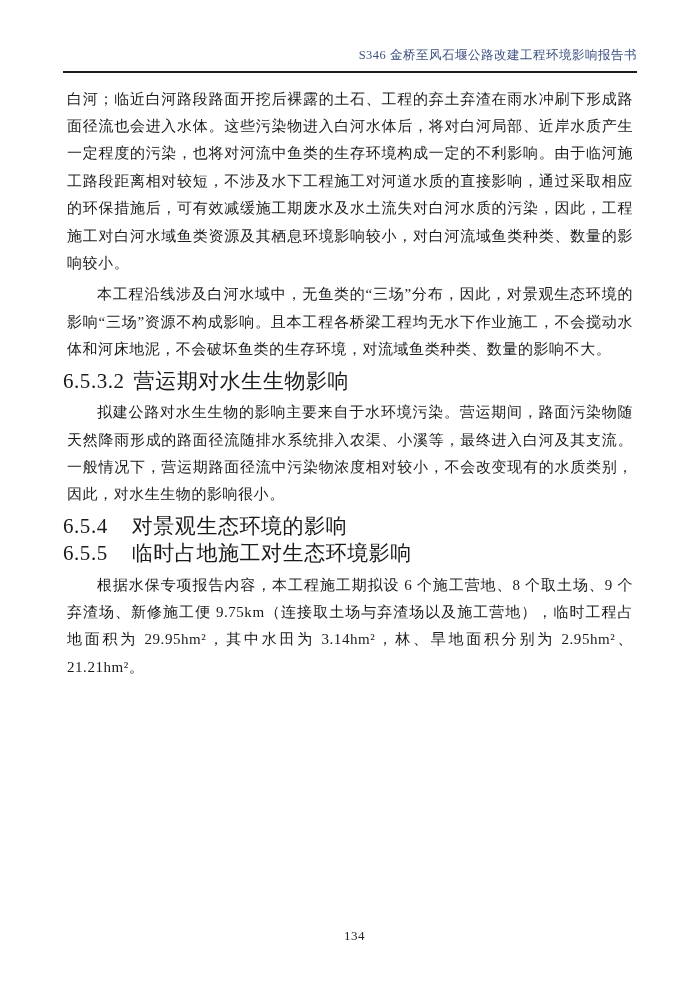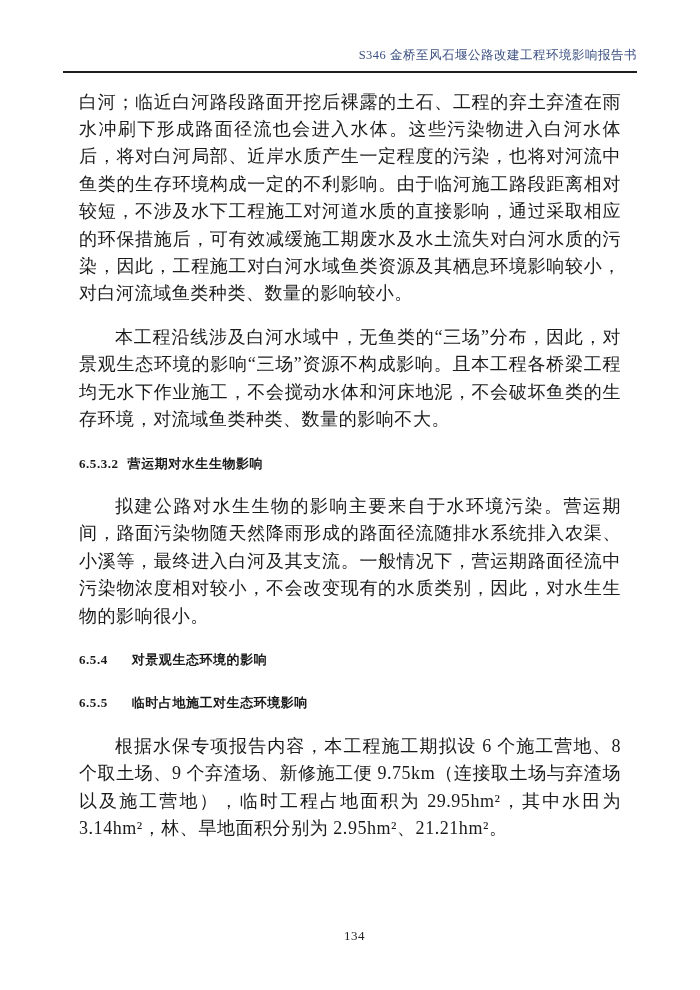--- a/index.html
+++ b/index.html
@@ -27,8 +27,8 @@
     margin-top:13px;
   }
   main.doc-body p{
-    margin:16px;
-    font-size:18px;
+    margin:4px;
+    font-size:15px;
     line-height:27.4px;
     letter-spacing:0.55px;
     text-align:justify;

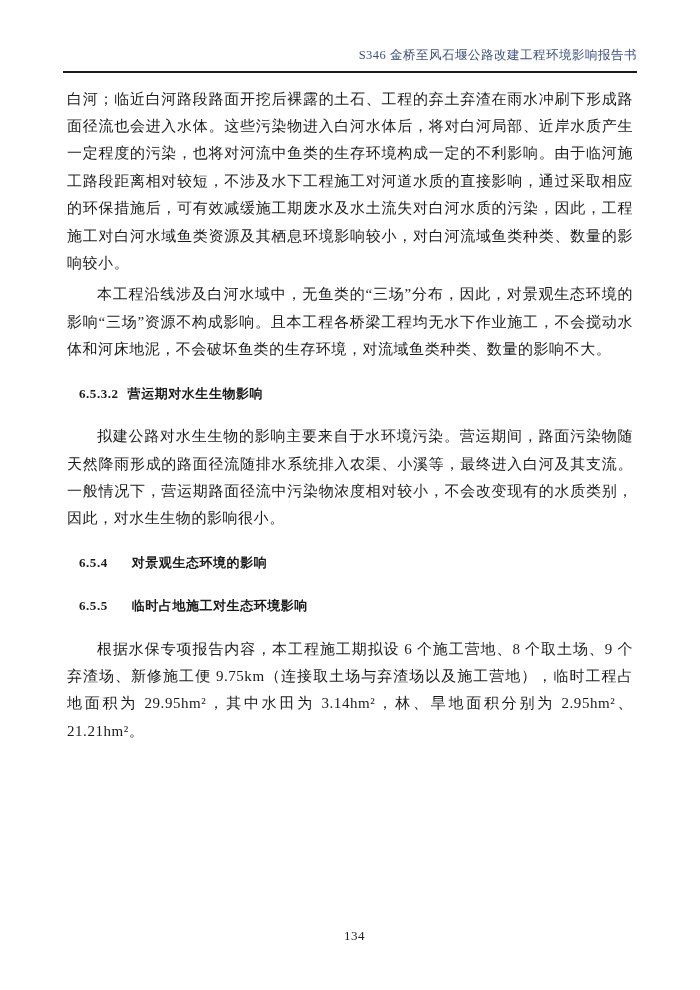--- a/index.html
+++ b/index.html
@@ -36,9 +36,9 @@
   }
   main.doc-body p.ind{ text-indent:2em; }
   main.doc-body h3{
-    margin:16px;
-    font-size:13px;
-    font-weight:bold;
+    margin:0;
+    font-size:21px;
+    font-weight:normal;
     line-height:27.4px;
     letter-spacing:0.55px;
   }

